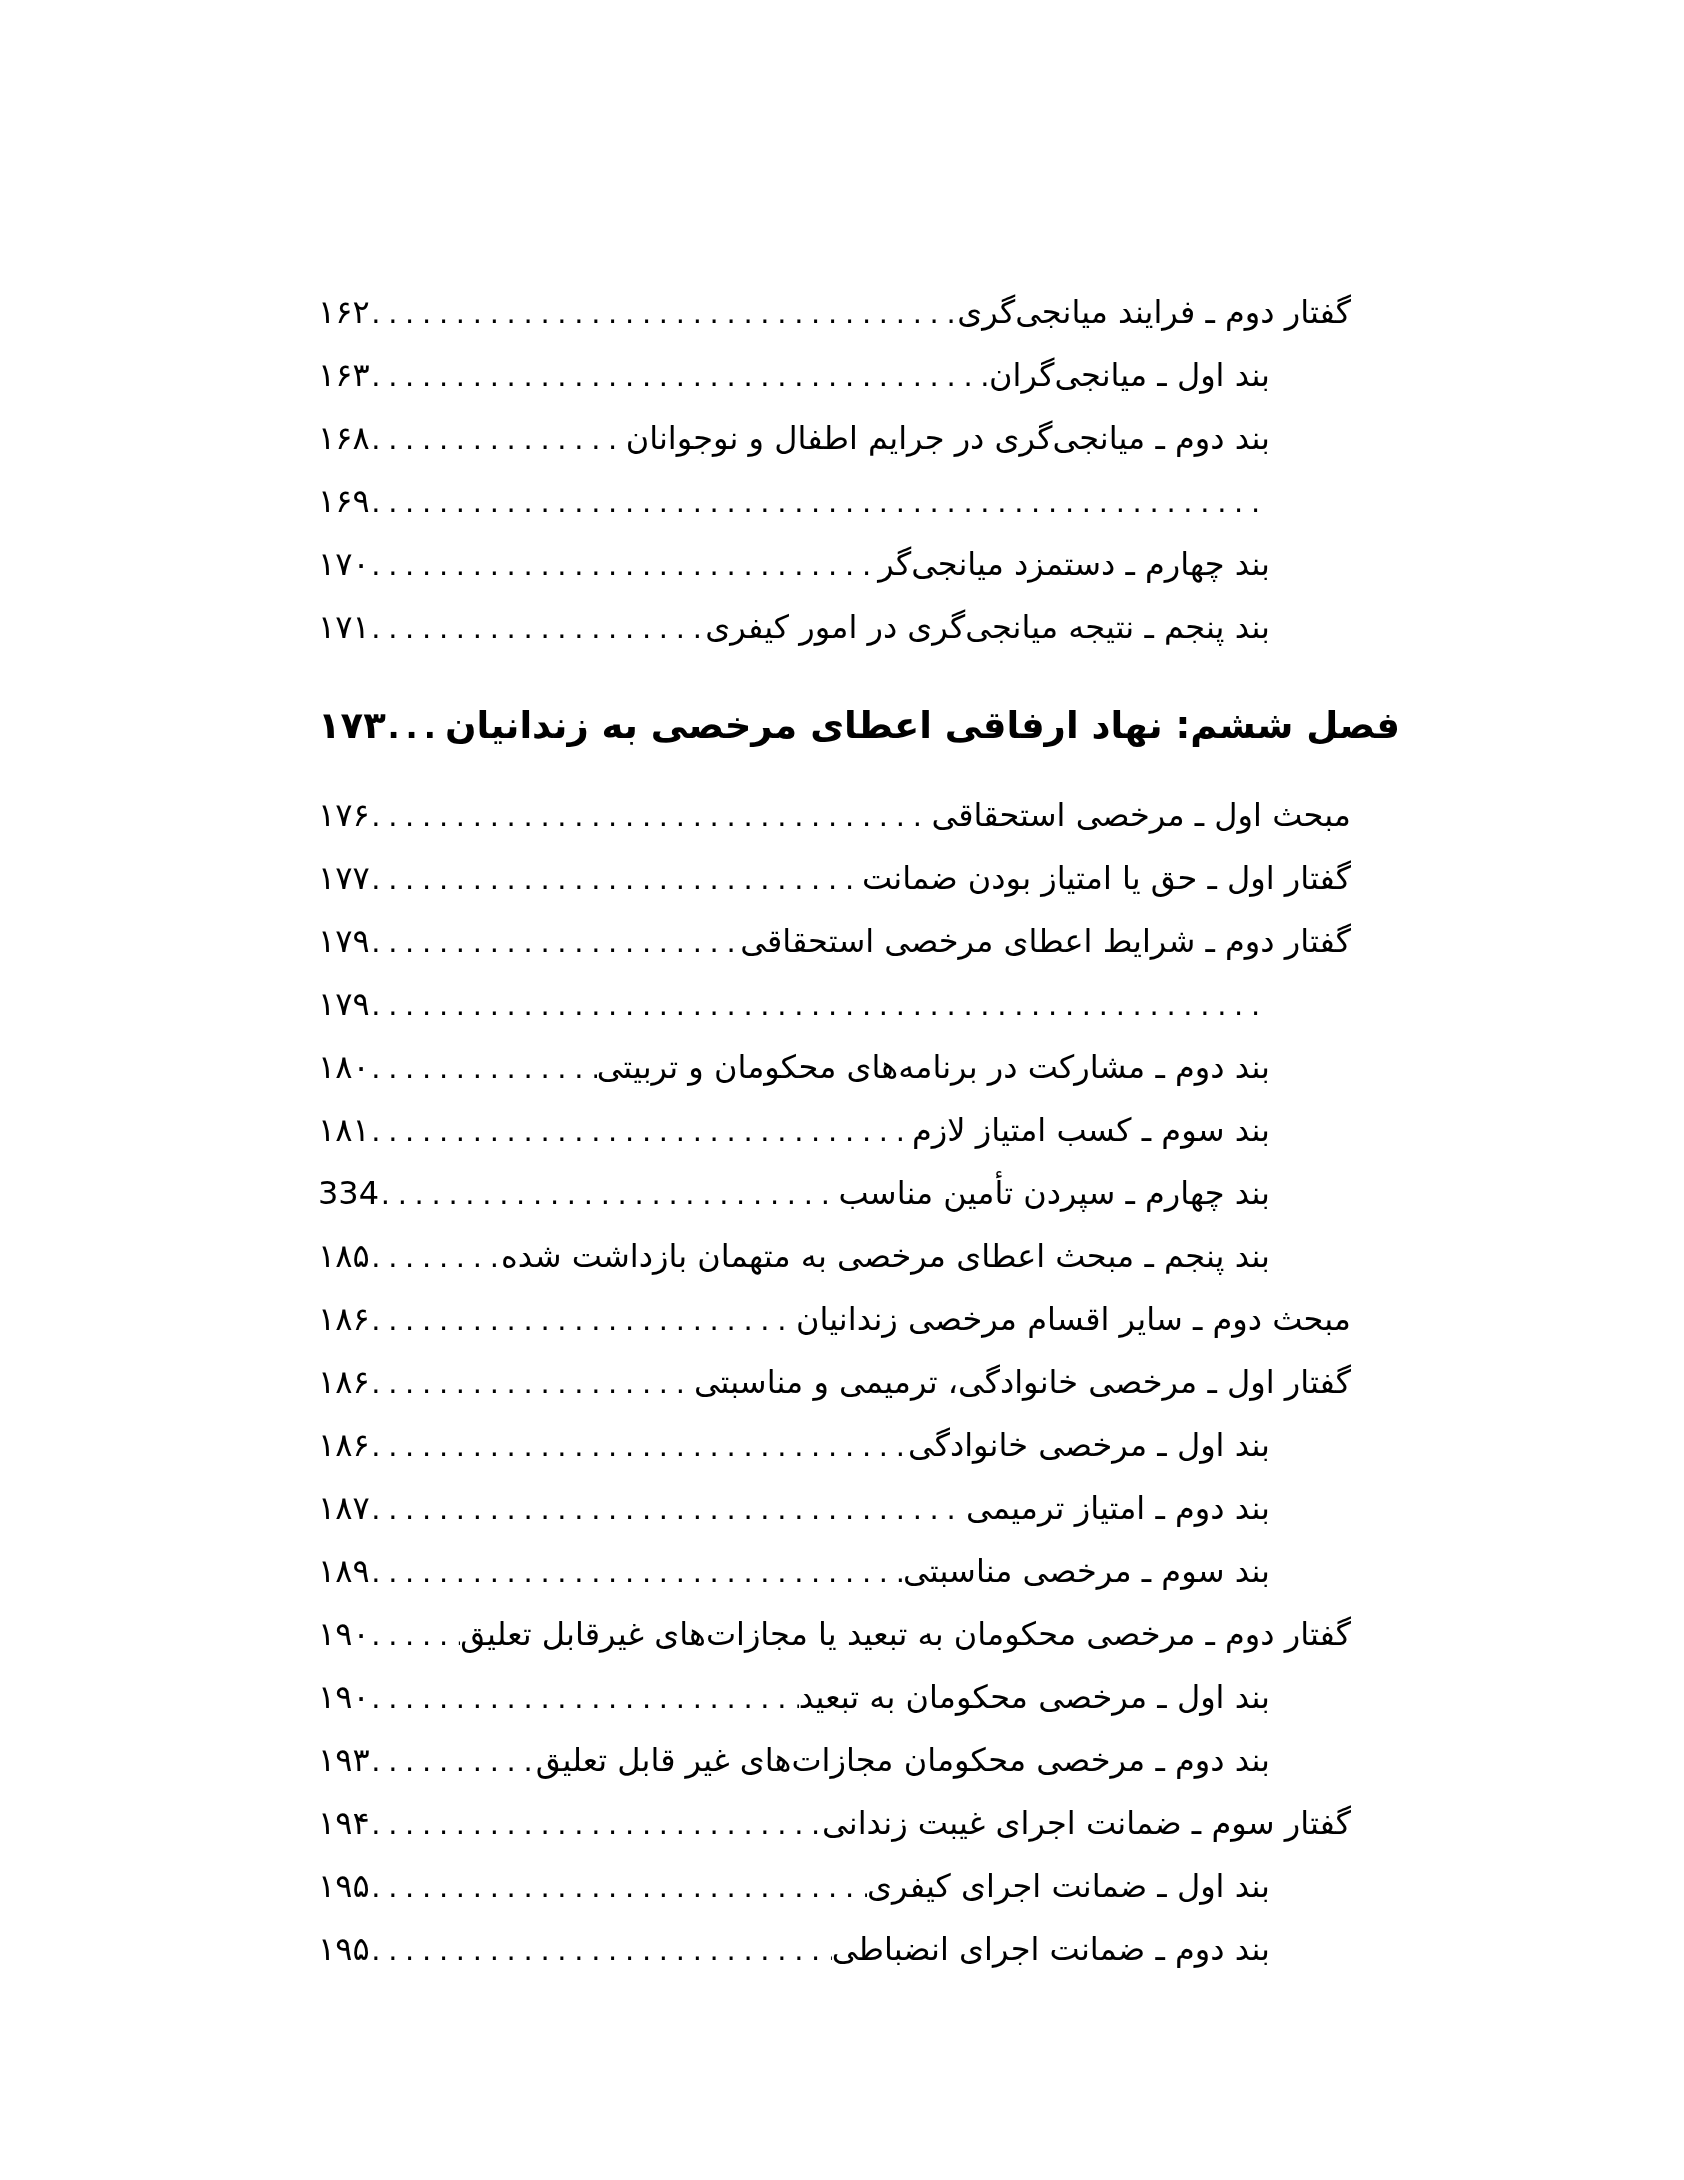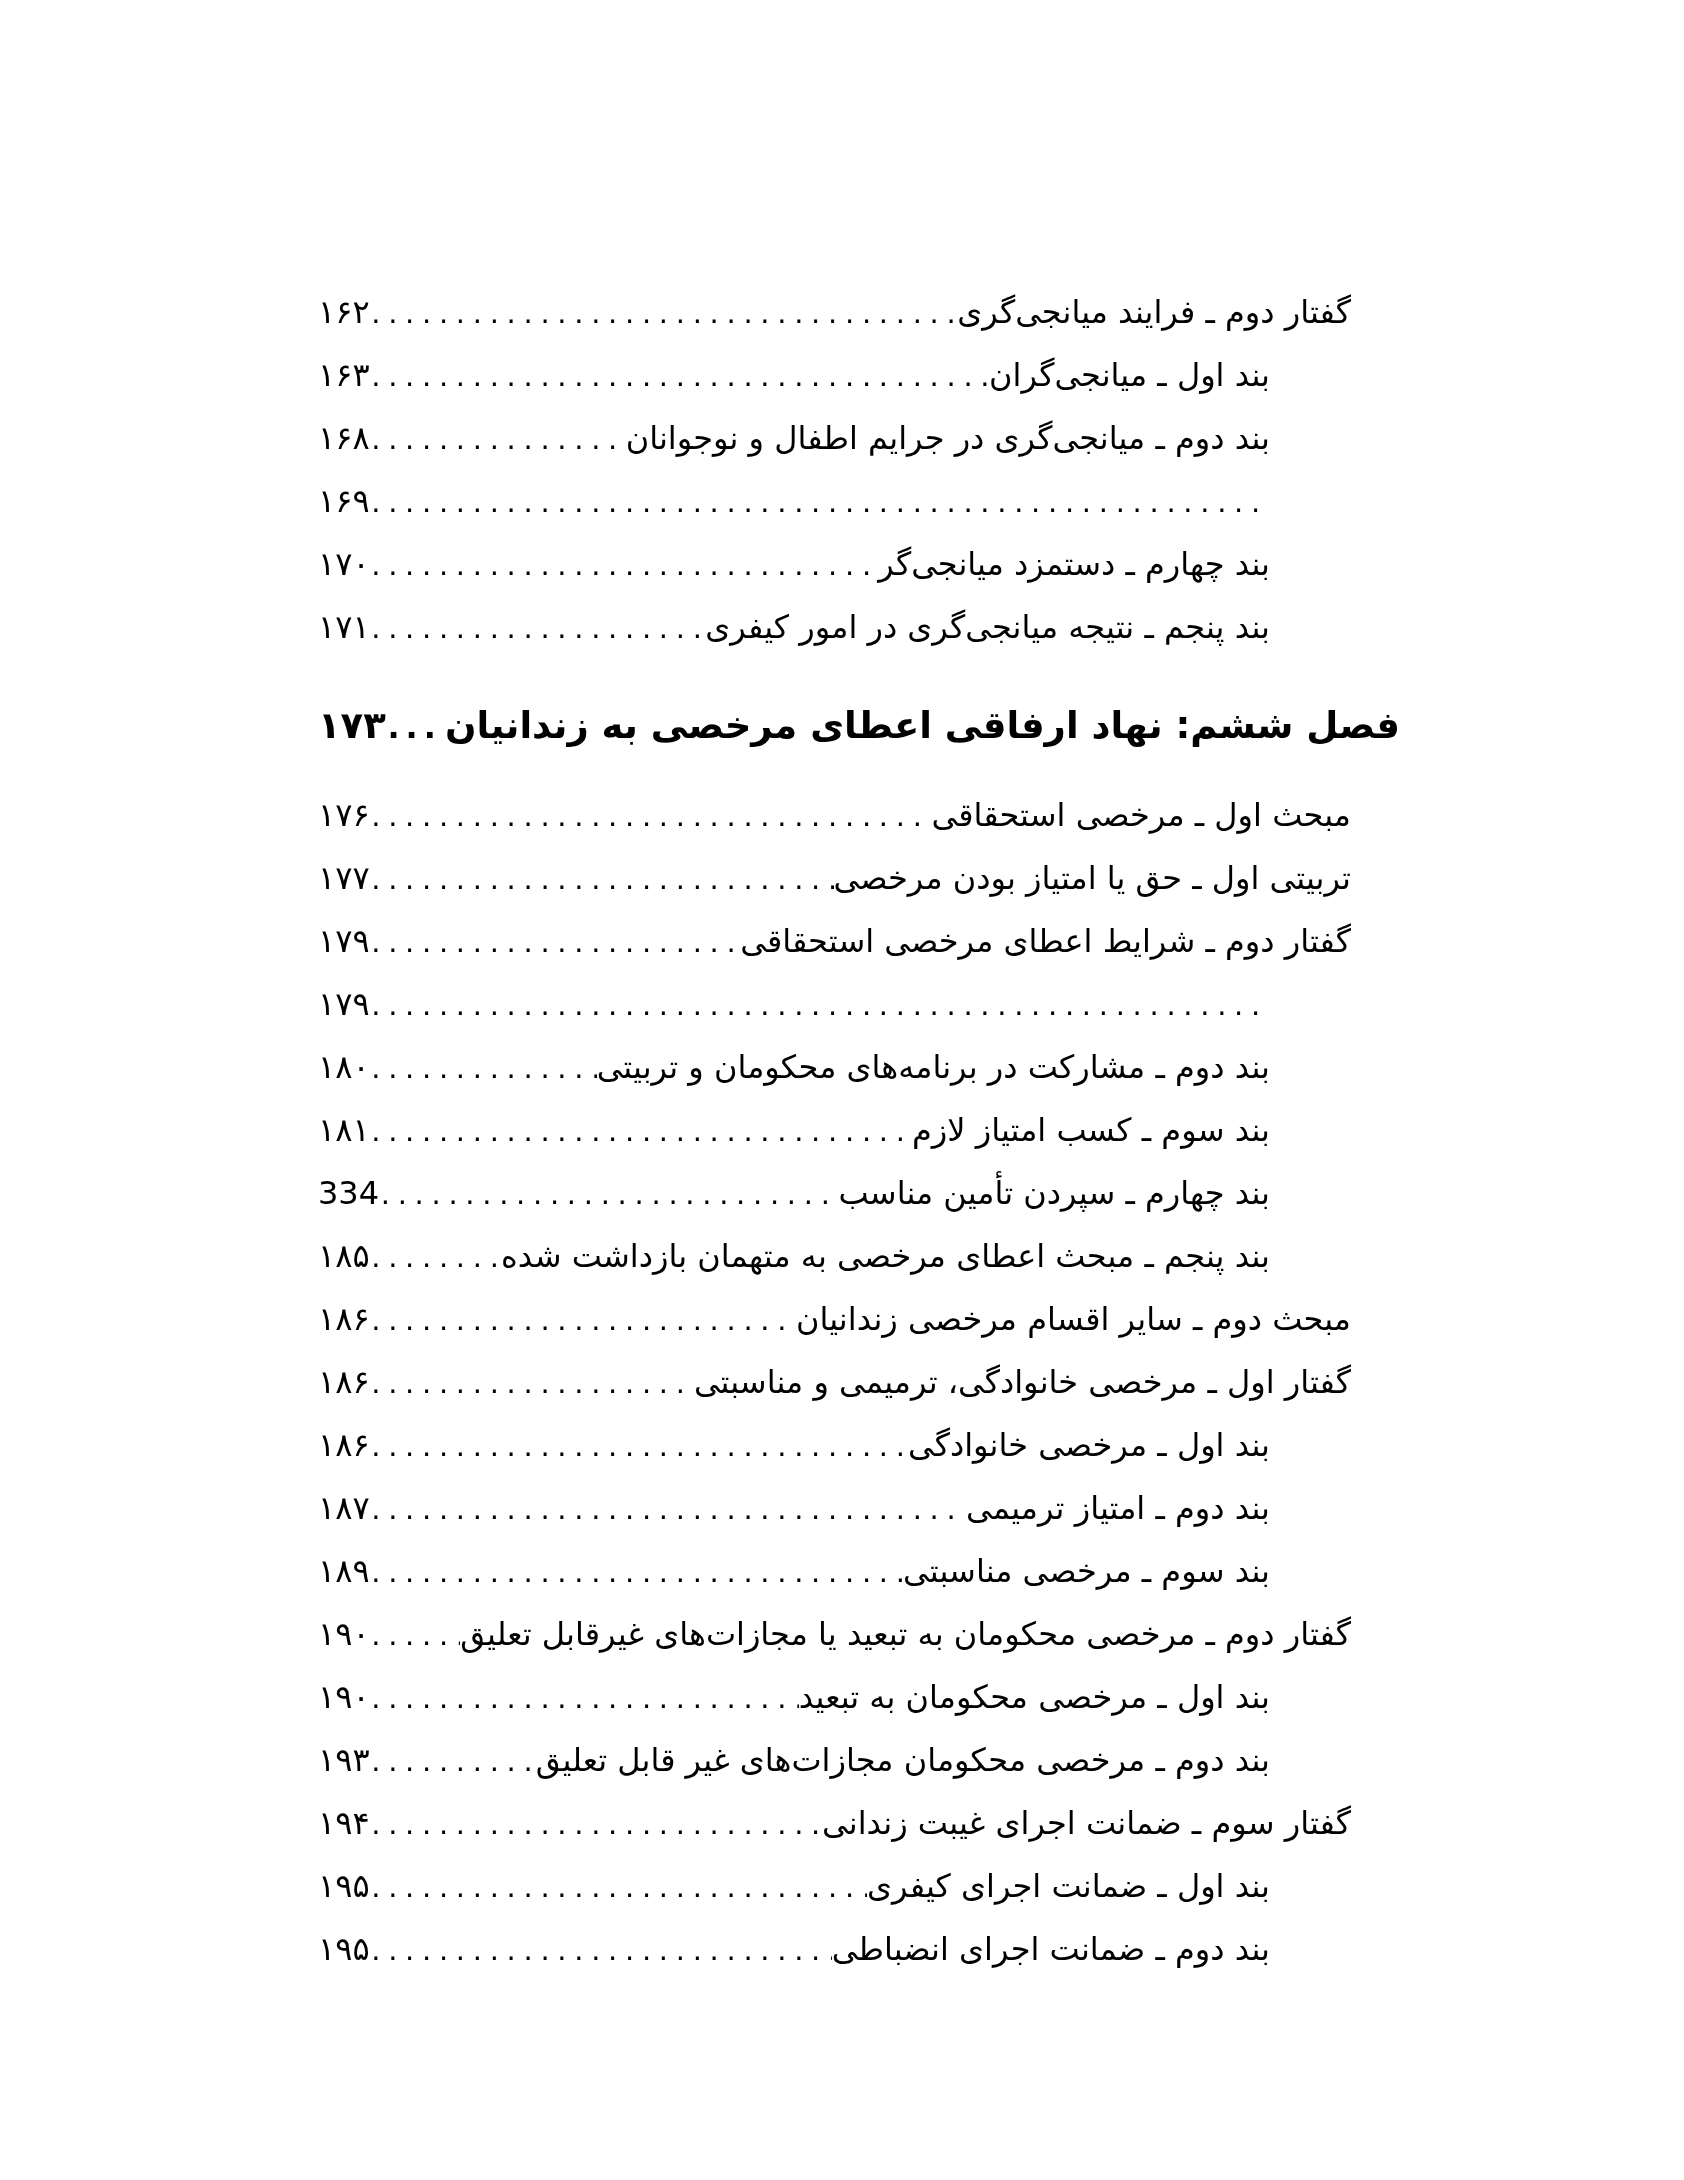--- a/index.html
+++ b/index.html
@@ -110,7 +110,7 @@
         <span class="pagenum">۱۷۶</span>
       </div>
       <div class="row lvl-goftar">
-        <span class="label">تربیتی اول ـ حق یا امتیاز بودن مرخصی</span>
+        <span class="label">گفتار اول ـ حق یا امتیاز بودن ضمانت</span>
         <span class="leader" aria-hidden="true">................................................................................................................................................................</span>
         <span class="pagenum">۱۷۷</span>
       </div>

